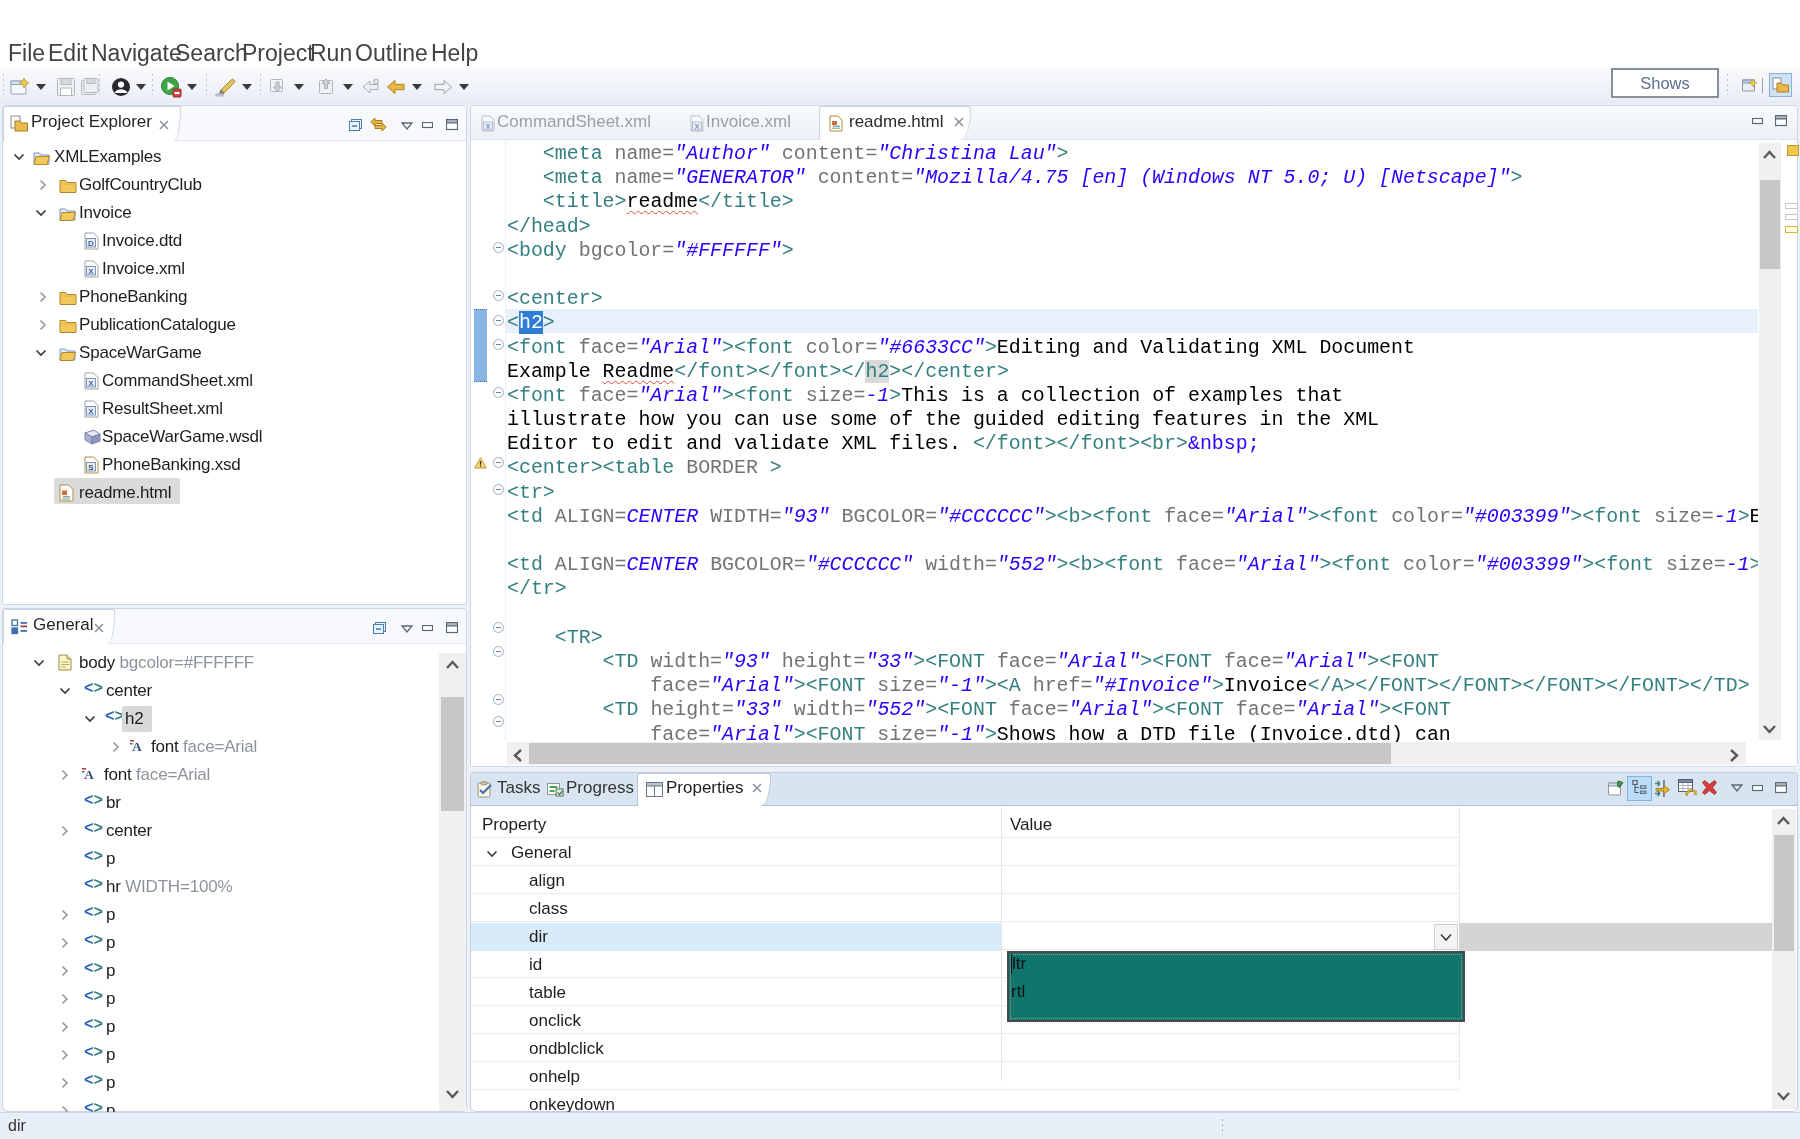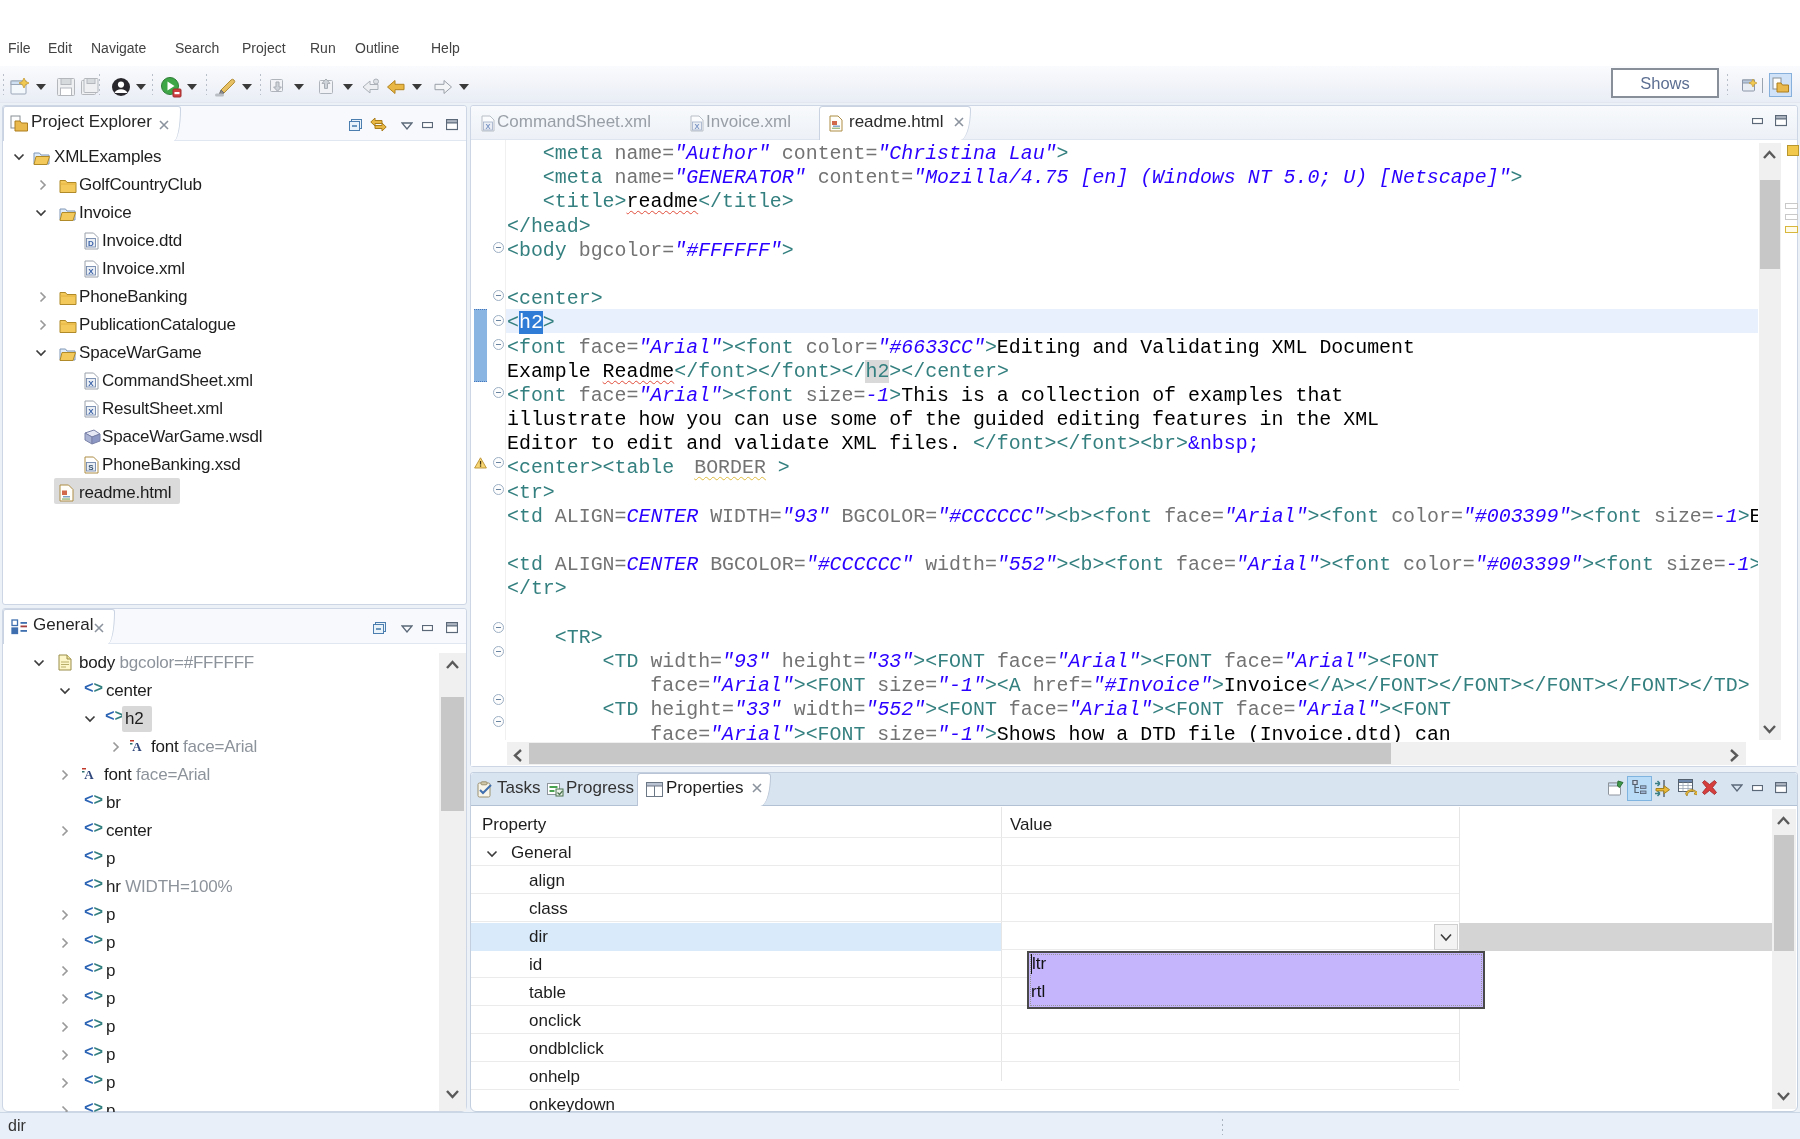--- a/index.html
+++ b/index.html
@@ -11,7 +11,7 @@
 #titletext { position:absolute; left:62px; top:8px; font-size:16px; color:#797979; letter-spacing:0.2px; }
 
 #menubar { position:absolute; left:0; top:35px; width:1800px; height:31px; background:#fff; }
-.mi { position:absolute; top:5px; font-size:14px; color:#434343; }
+.mi { position:absolute; top:5px; font-size:23px; color:#434343; }
 
 #toolbar { position:absolute; left:0; top:66px; width:1800px; height:37px;
   background:linear-gradient(#fafbfd,#e9edf5); border-bottom:1px solid #e3e8f0; }

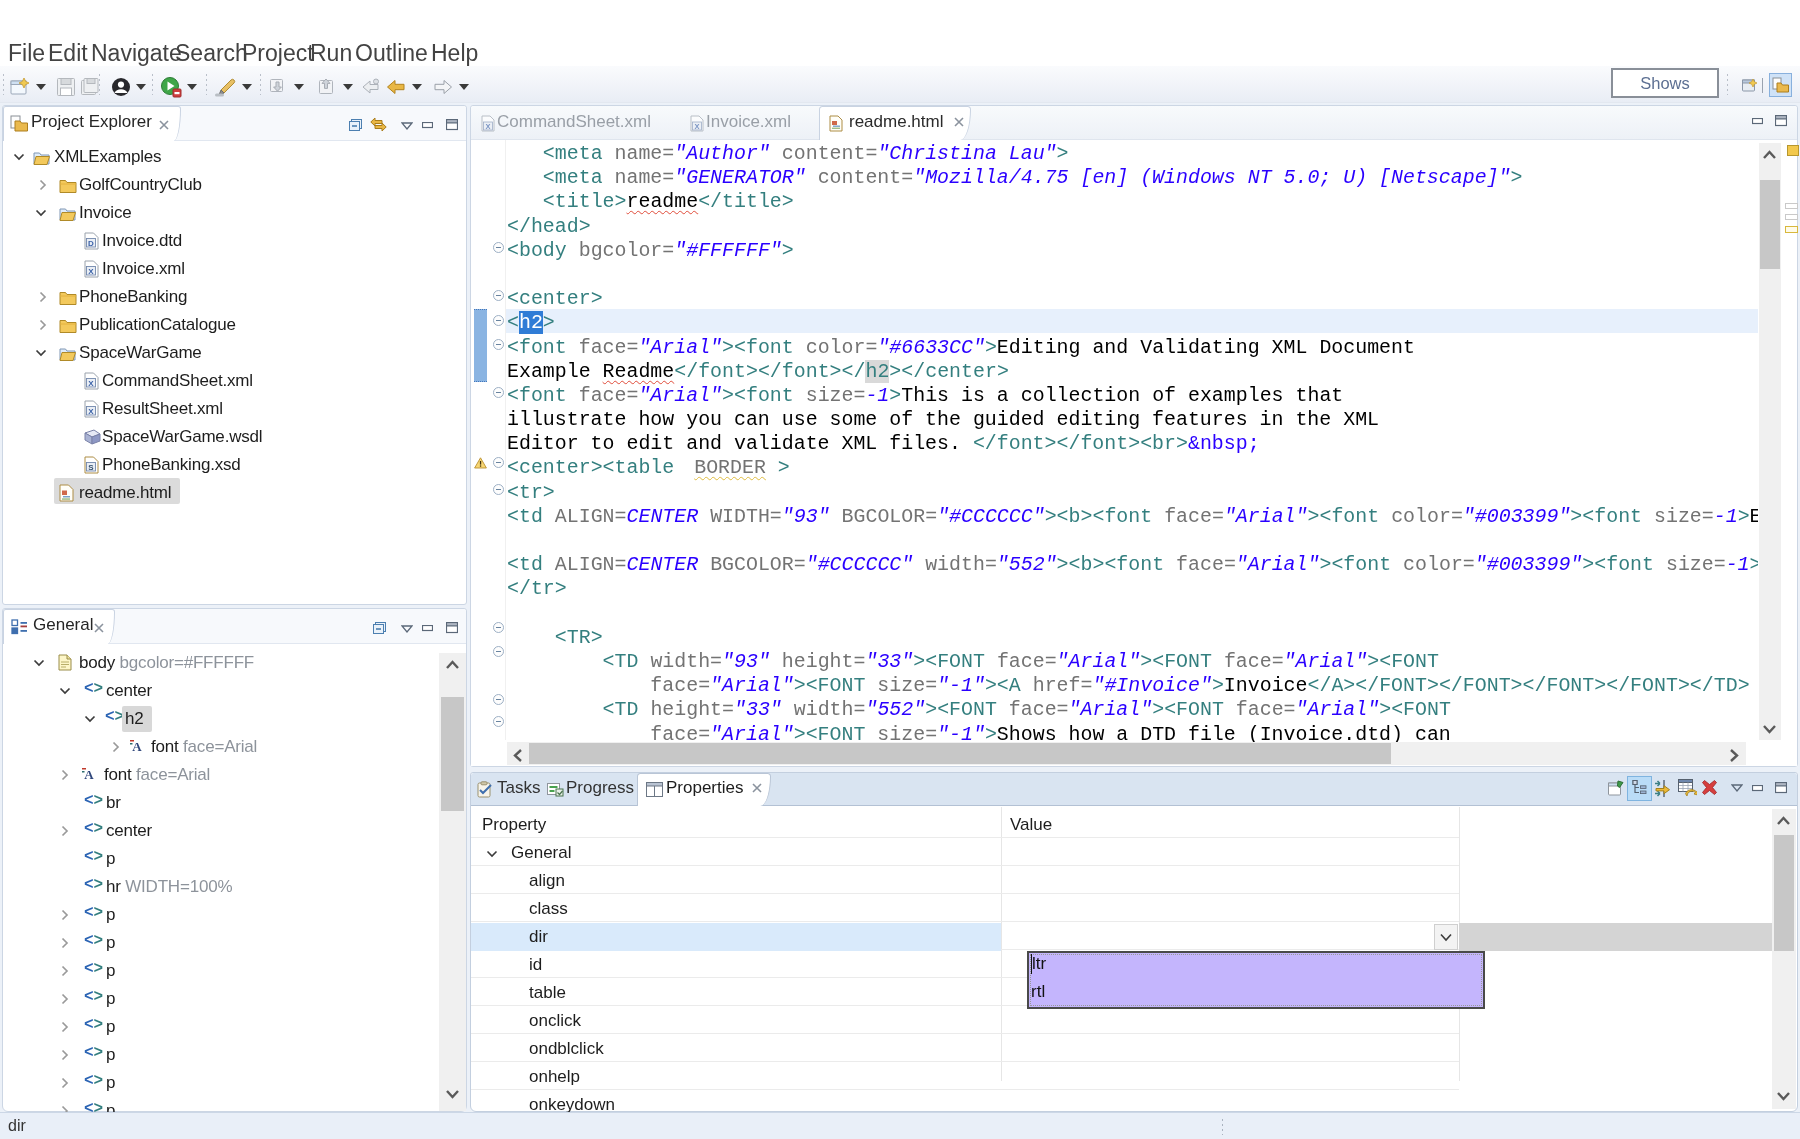--- a/index.html
+++ b/index.html
@@ -52,8 +52,8 @@
 .x { color:#000; }
 .sqr { text-decoration:underline; text-decoration-style:wavy; text-decoration-color:#e04b3a;
   text-decoration-thickness:1px; text-underline-offset:3px; text-decoration-skip-ink:none; }
-.sqy { text-decoration:underline; text-decoration-style:wavy; text-decoration-color:#dfbc3e;
-  text-decoration-thickness:1px; text-underline-offset:3px; text-decoration-skip-ink:none;margin-left:8px; }
+.sqy { text-decoration-style:wavy; text-decoration-color:#dfbc3e;
+  text-decoration-thickness:1px; text-underline-offset:3px; text-decoration-skip-ink:none; }
 .selh2 { background:#2f7cd6; color:#fff; }
 .occ { background:#d9d9d9; }
 .fold { position:absolute; width:11px; height:11px; border:1px solid #9db0c5; border-radius:50%;

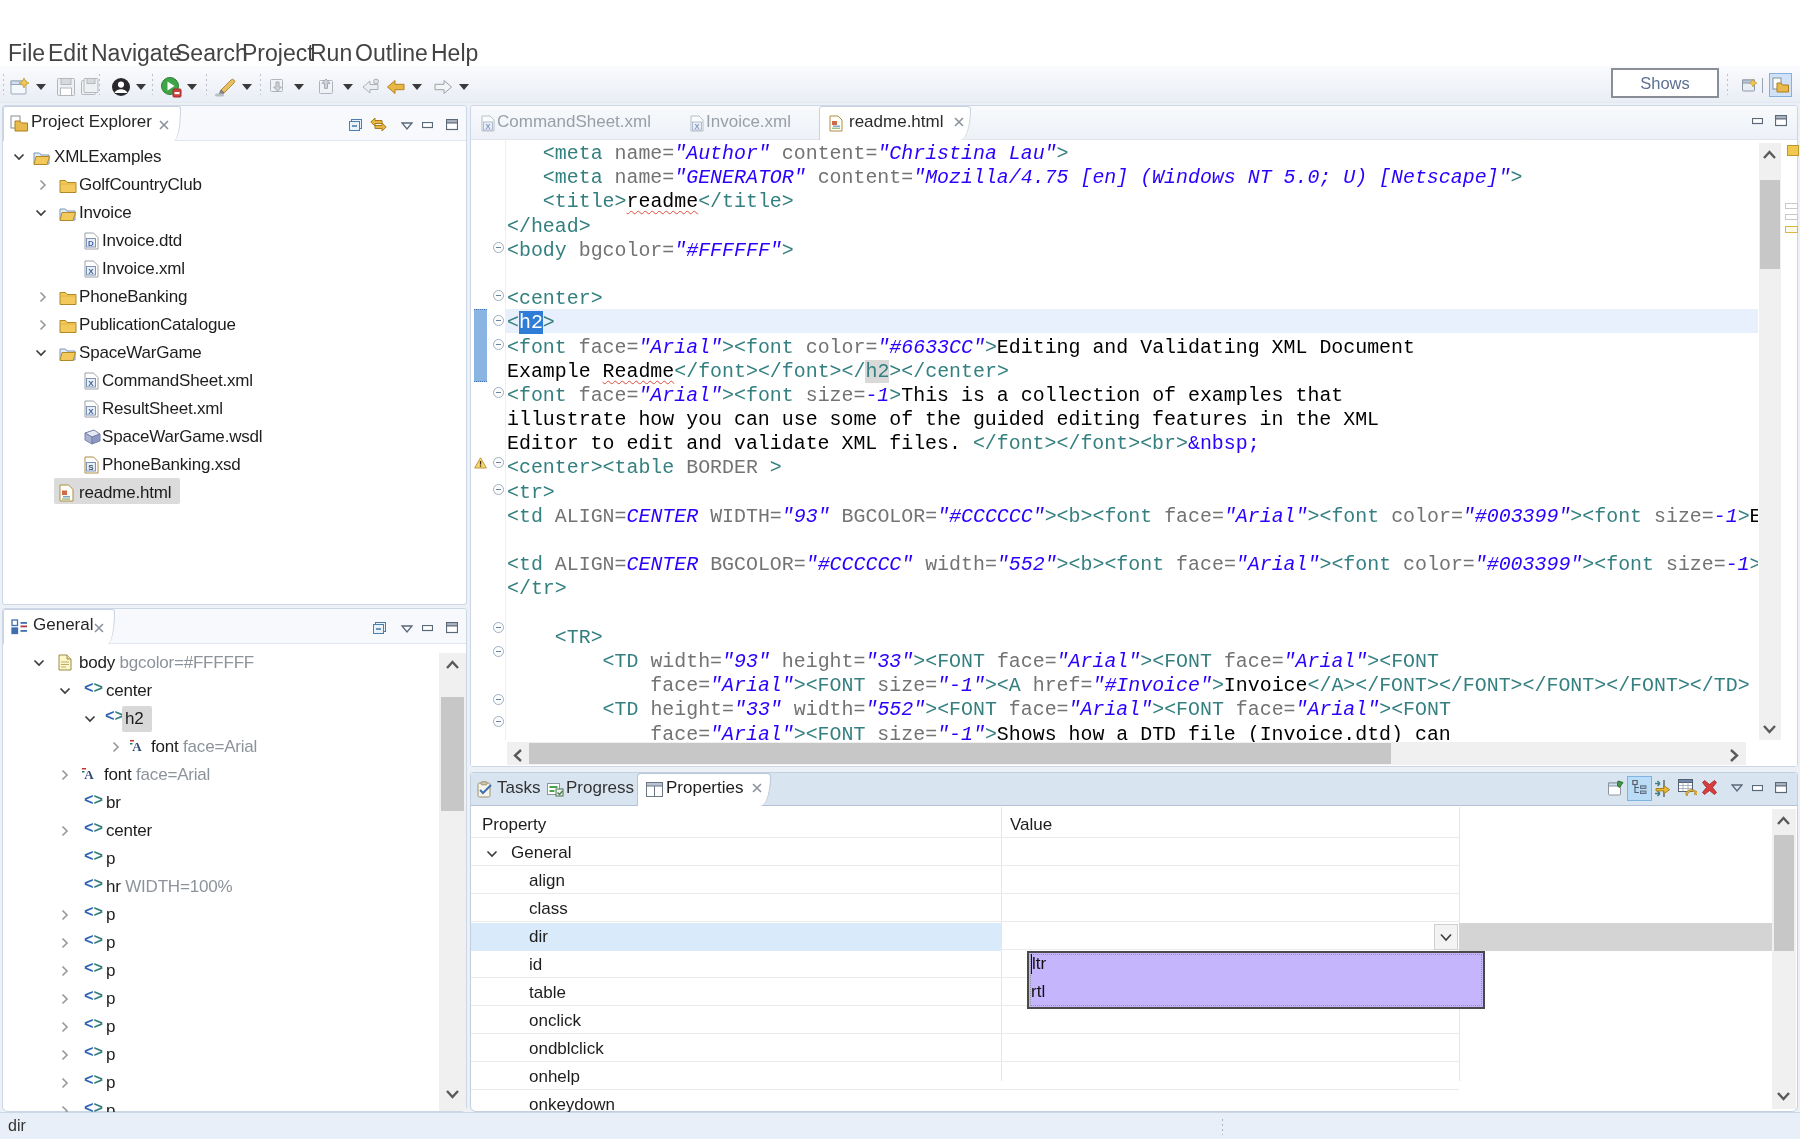--- a/index.html
+++ b/index.html
@@ -618,7 +618,7 @@
  <div class="prow" style="left:58px;top:290px">onhelp</div>
  <div class="prow" style="left:58px;top:318px">onkeydown</div>
 
- <div class="abs" style="left:556px;top:178px;width:458px;height:58px;background:#c4b5fd;border:2px solid #4a4a4a;outline:1px dotted #999;outline-offset:-4px">
+ <div class="abs" style="left:536px;top:178px;width:458px;height:71px;background:#0f766e;border:2px solid #4a4a4a;outline:1px dotted #999;outline-offset:-4px">
    <div style="position:absolute;left:2px;top:1px;font-size:17px;color:#111;border-left:1.5px solid #111">ltr</div>
    <div style="position:absolute;left:2px;top:29px;font-size:17px;color:#111">rtl</div>
  </div>

